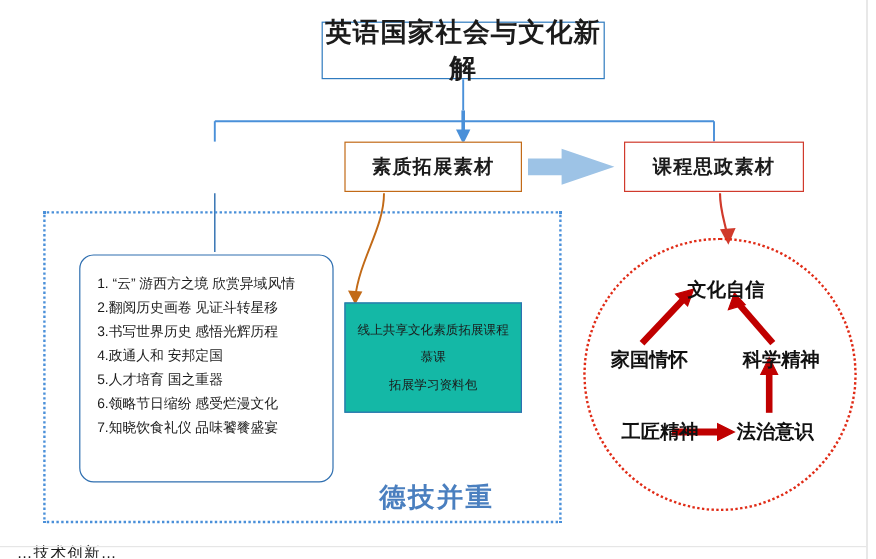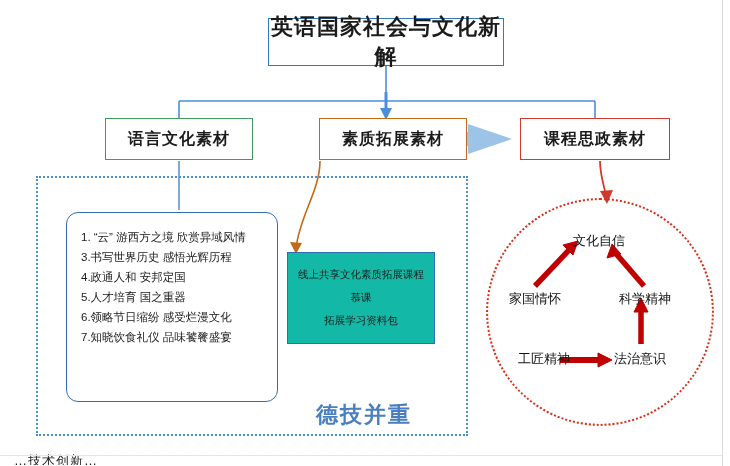--- a/index.html
+++ b/index.html
@@ -171,9 +171,6 @@
     <span>英语国家社会与文化新解</span>
   </div>
 
-  <div class="node" id="box-lang">
-    <span>语言文化素材</span>
-  </div>
   <div class="node" id="box-quality">
     <span>素质拓展素材</span>
   </div>

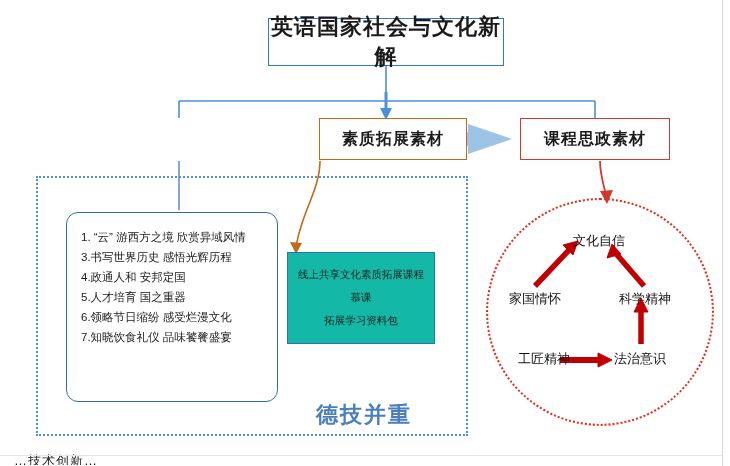--- a/index.html
+++ b/index.html
@@ -48,7 +48,7 @@
   #box-quality {
     left:287px; top:118px; width:148px; height:42px;
     border:1.6px solid #c26a17;
-    font-size:16px; color:#1b1b1b;margin-left:32px;
+    font-size:16px; color:#1b1b1b;
   }
   #box-ideology {
     left:520px; top:118px; width:150px; height:42px;

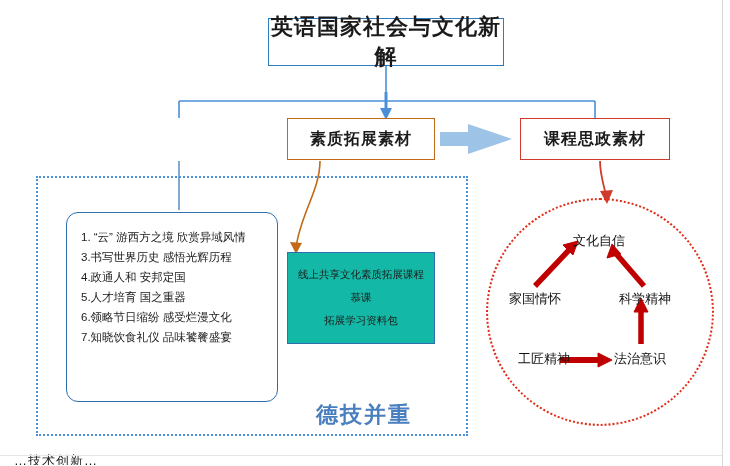--- a/index.html
+++ b/index.html
@@ -102,7 +102,7 @@
     box-sizing:border-box;
   }
   .cyc-label {
-    position:absolute; font-size:13px; font-weight:normal; color:#111111;
+    position:absolute; font-size:16px; font-weight:bold; color:#111111;
     white-space:nowrap;
   }
   #lab-culture { left:573px; top:232px; }

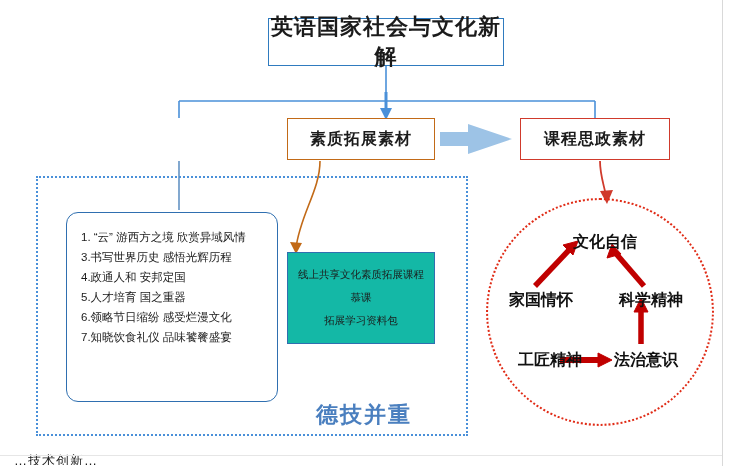--- a/index.html
+++ b/index.html
@@ -182,6 +182,7 @@
 
   <div id="list-box">
     <div class="li">1. “云” 游西方之境 欣赏异域风情</div>
+    <div class="li">2.翻阅历史画卷 见证斗转星移</div>
     <div class="li">3.书写世界历史 感悟光辉历程</div>
     <div class="li">4.政通人和 安邦定国</div>
     <div class="li">5.人才培育 国之重器</div>

